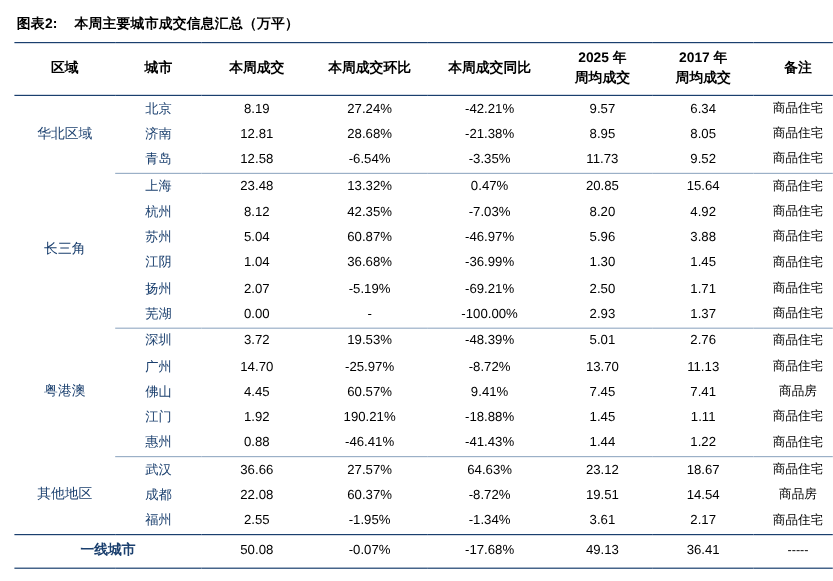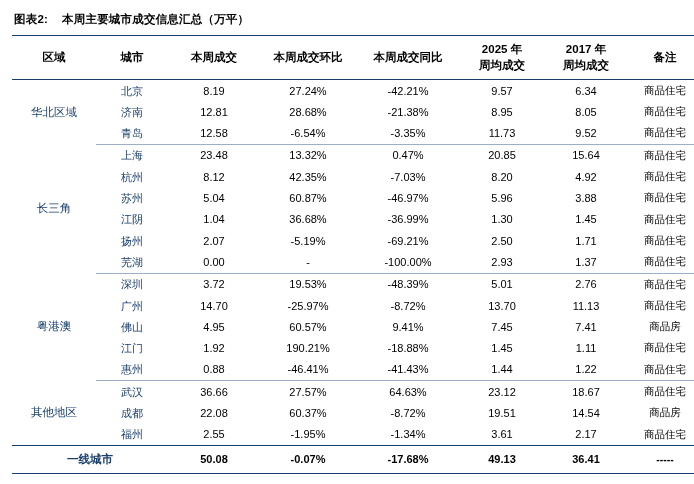--- a/index.html
+++ b/index.html
@@ -242,7 +242,7 @@
       </tr>
       <tr>
         <td class="city">佛山</td>
-        <td class="num">4.95</td>
+        <td class="num">4.45</td>
         <td class="num">60.57%</td>
         <td class="num">9.41%</td>
         <td class="num">7.45</td>

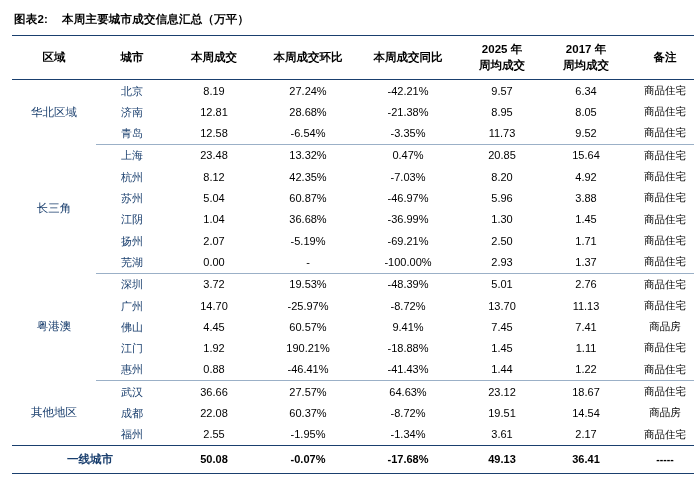--- a/index.html
+++ b/index.html
@@ -84,7 +84,7 @@
   tr.total td {
     border-top: 1.2px solid #1a3f6e;
     border-bottom: 1.6px solid #1a3f6e;
-    font-weight: bold;
+    font-weight: normal;
     padding: 6px 4px;
   }
   tr.total td.region { color: #1a3f6e; font-weight: bold; }

